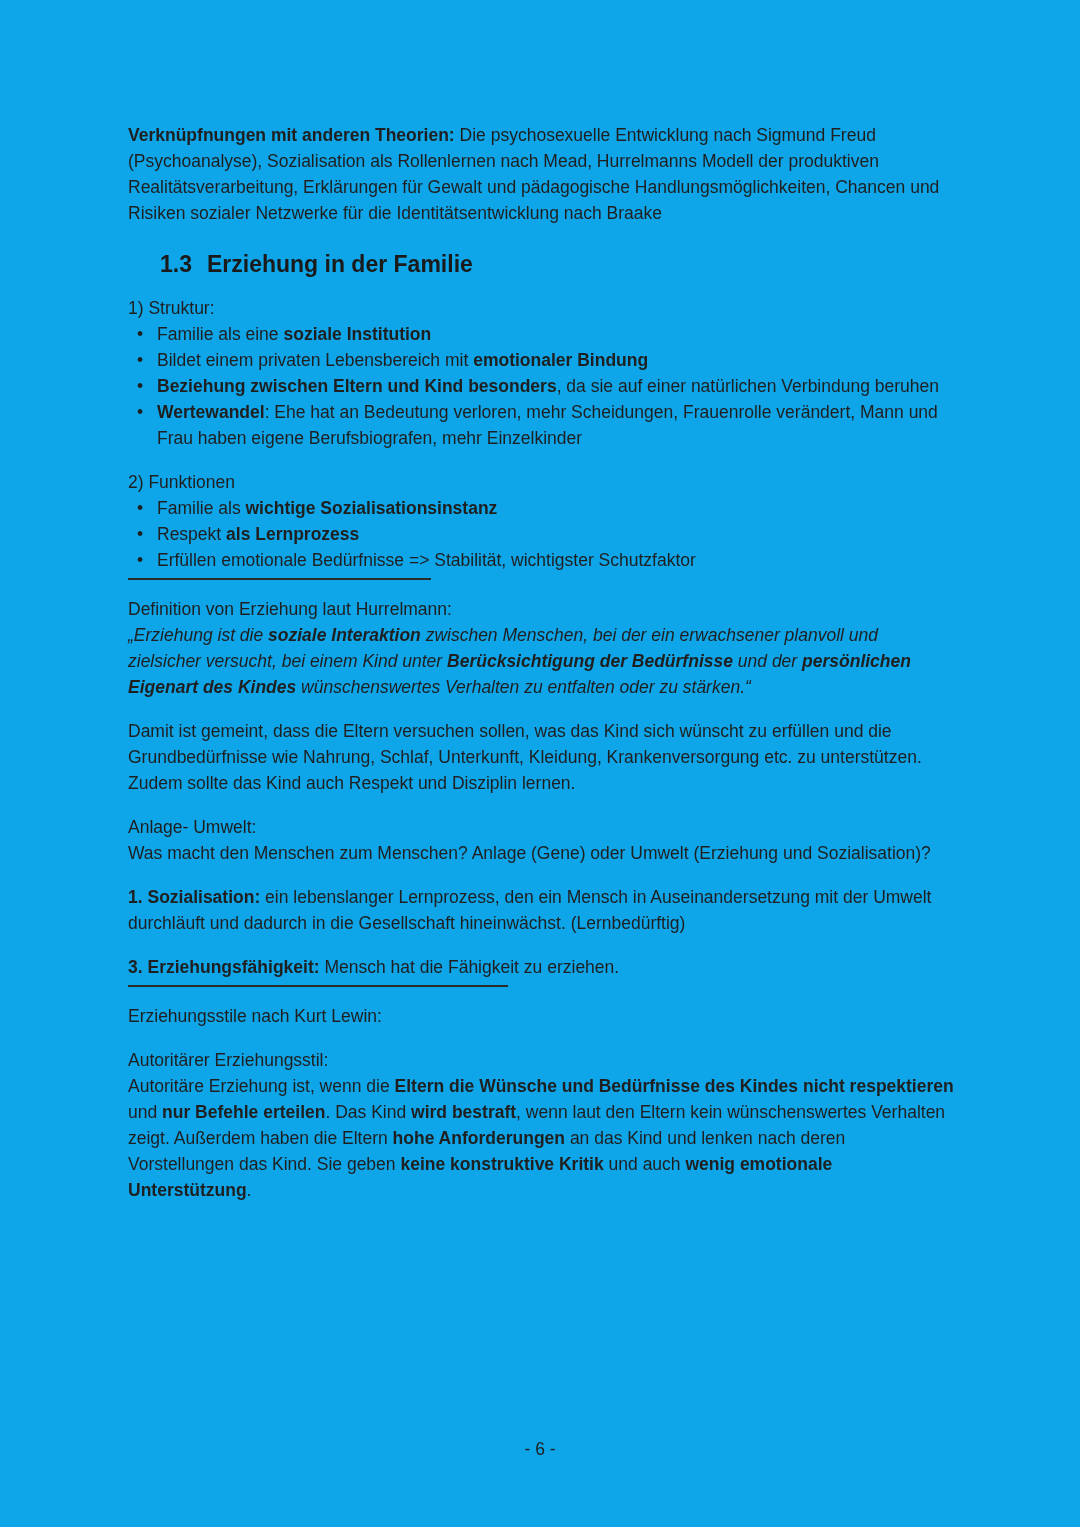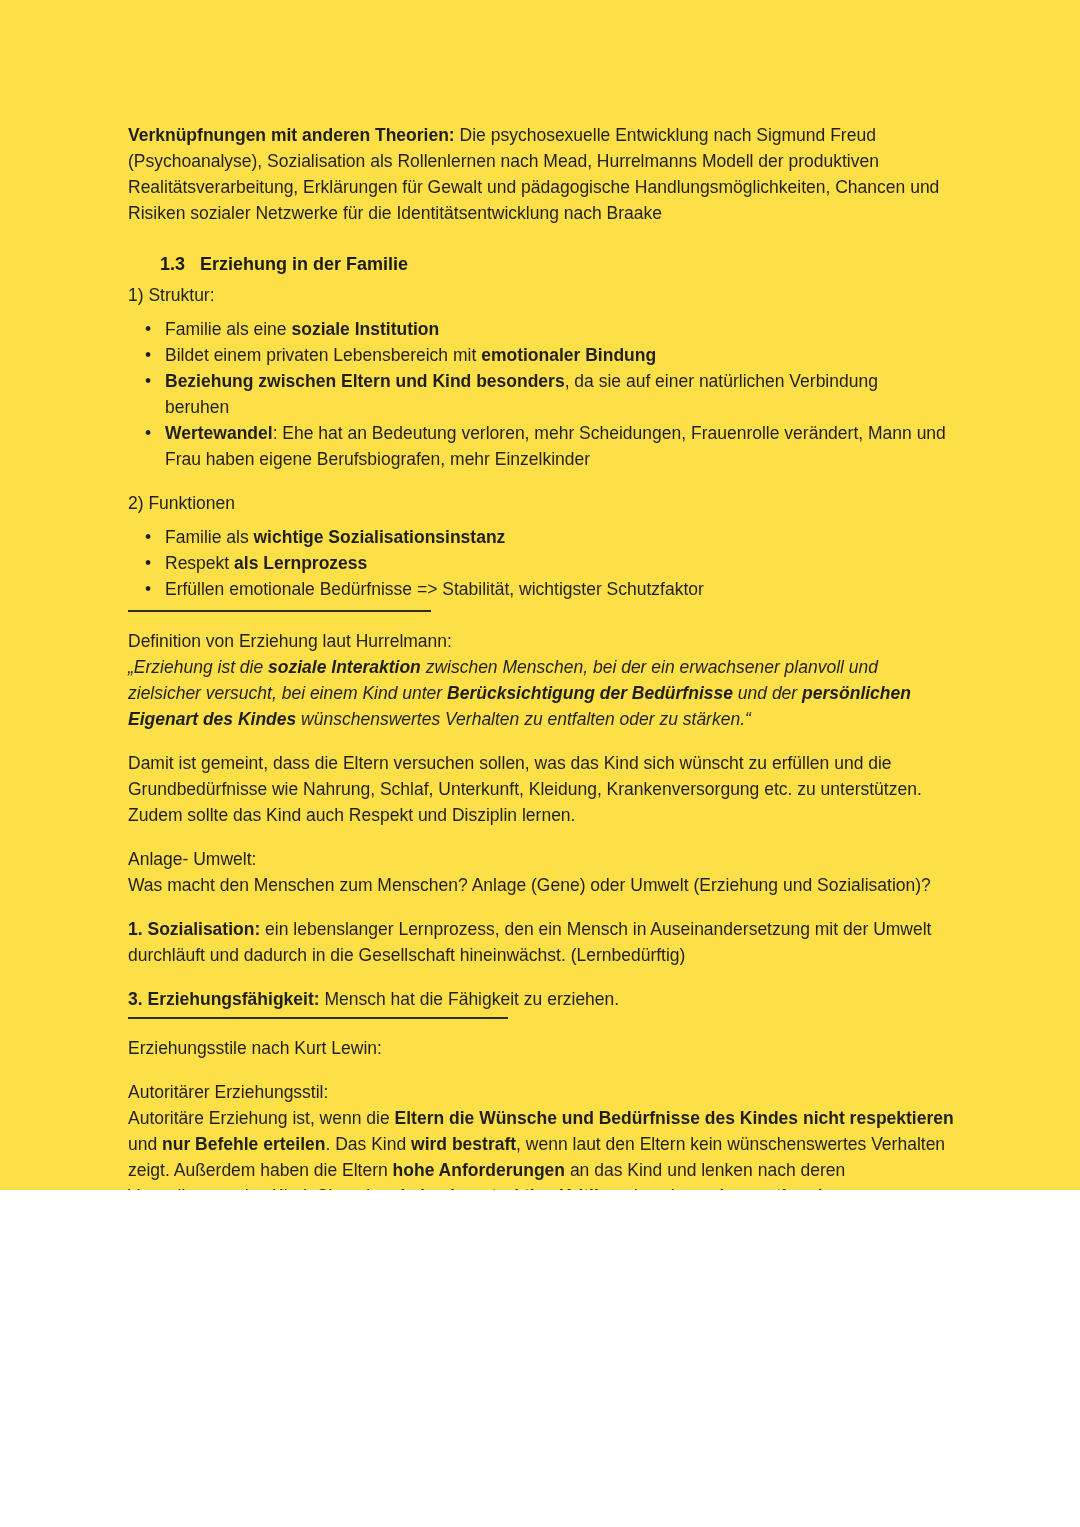--- a/index.html
+++ b/index.html
@@ -10,9 +10,9 @@
   .page {
     position: relative;
     width: 1080px;
-    height: 1190px;
+    height: 1527px;
     box-sizing: border-box;
-    background: #fde047;
+    background: #0ea5e9;
     padding: 122px 126px 0 128px;
     font-family: "Liberation Sans", sans-serif;
     font-size: 17.5px;

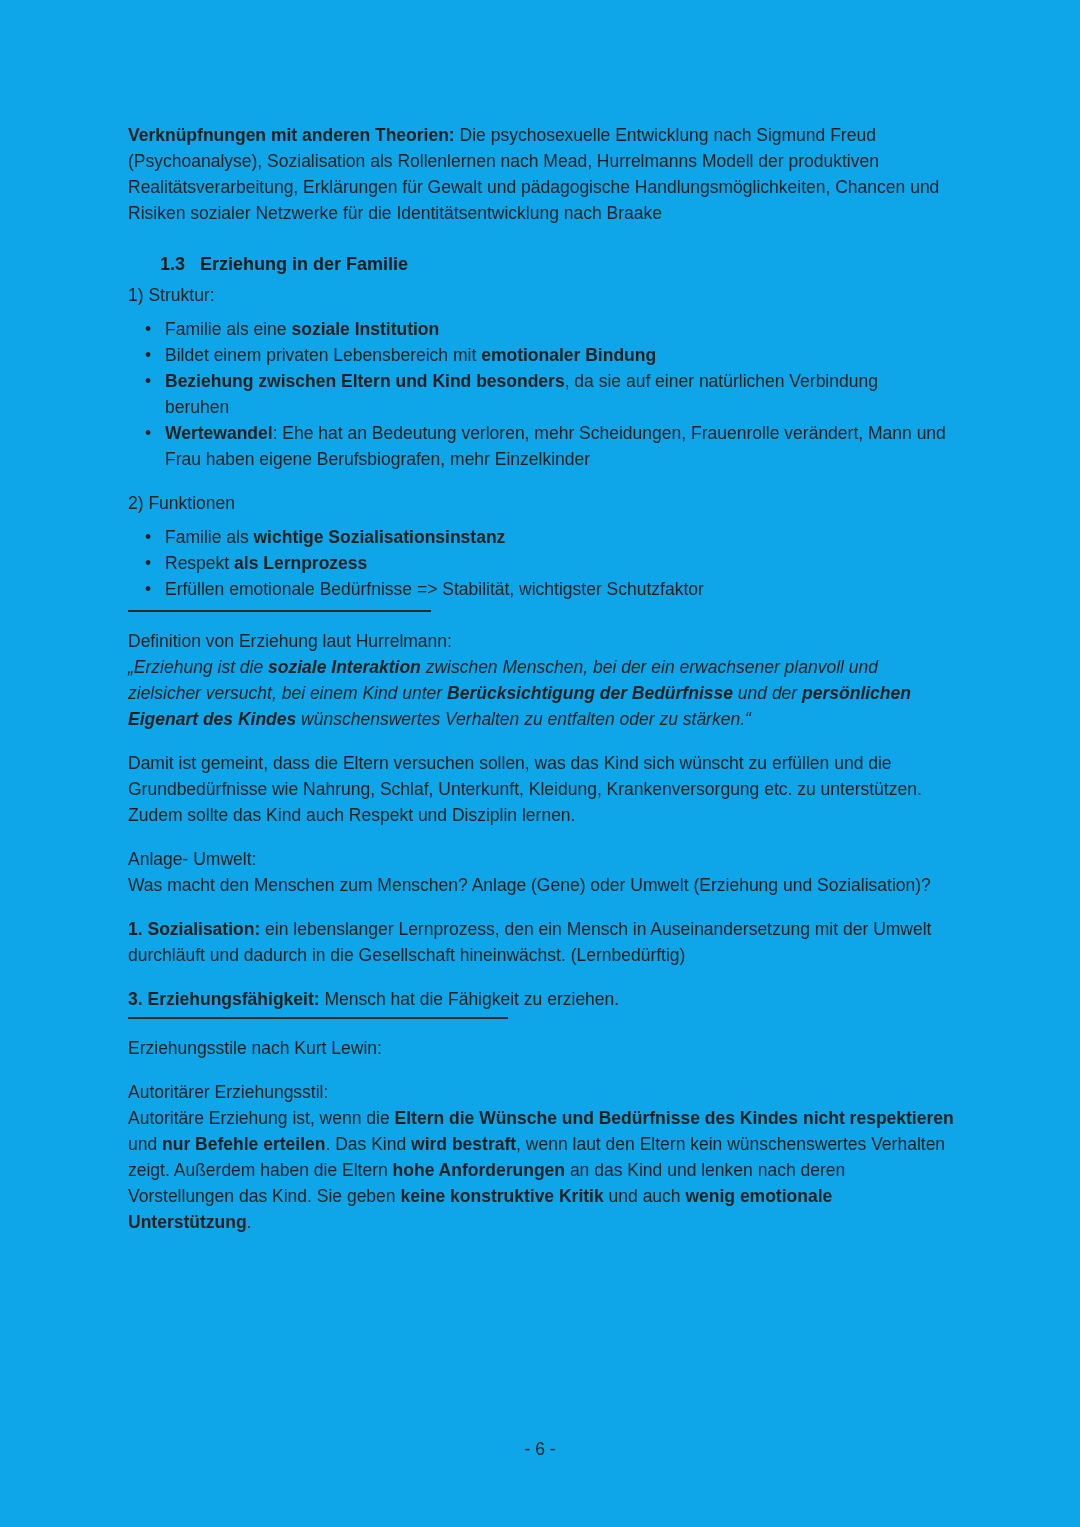--- a/index.html
+++ b/index.html
@@ -27,8 +27,8 @@
   .gap { margin-top: 18px; }
   .gap2 { margin-top: 16px; }
   .heading {
-    margin: 24px 0 4px 32px;
-    font-size: 18px;
+    margin: 24px 0 17px 32px;
+    font-size: 23px;
     line-height: 28px;
     font-weight: bold;
     color: #1a1a1a;

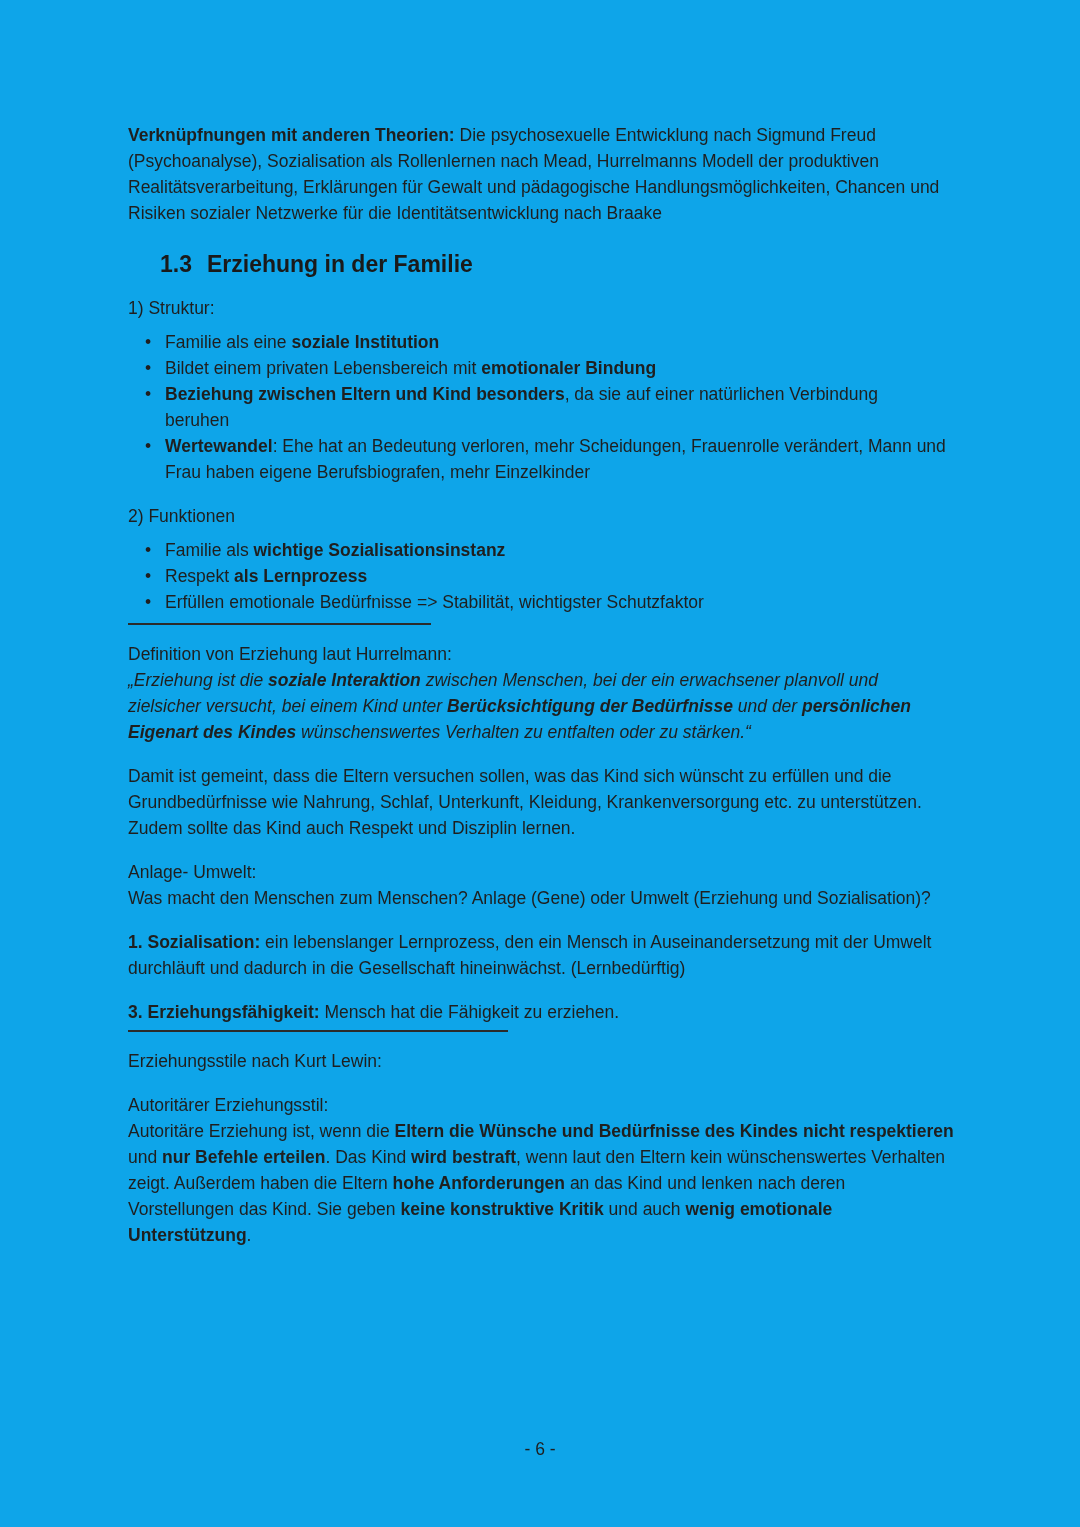--- a/index.html
+++ b/index.html
@@ -35,7 +35,7 @@
   }
   .hnum { margin-right: 15px; }
   .bullets {
-    margin: 8px;
+    margin: 0;
     padding: 0;
     list-style: none;
   }

